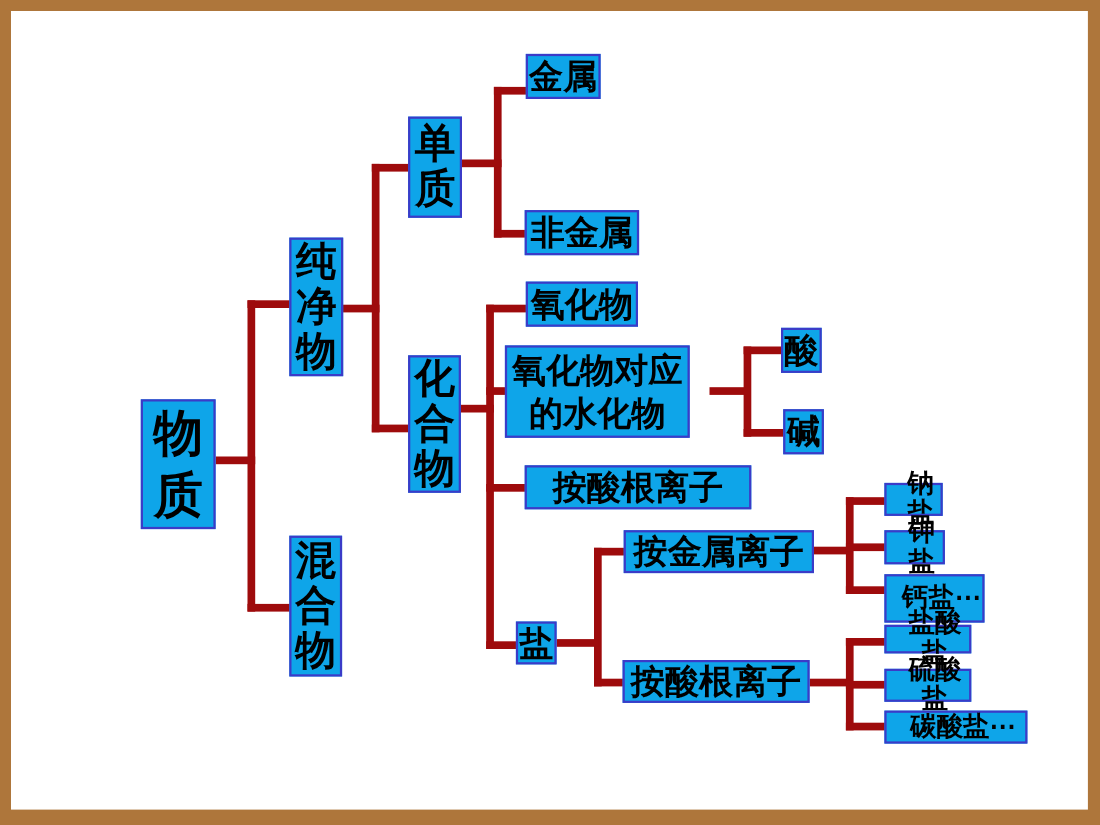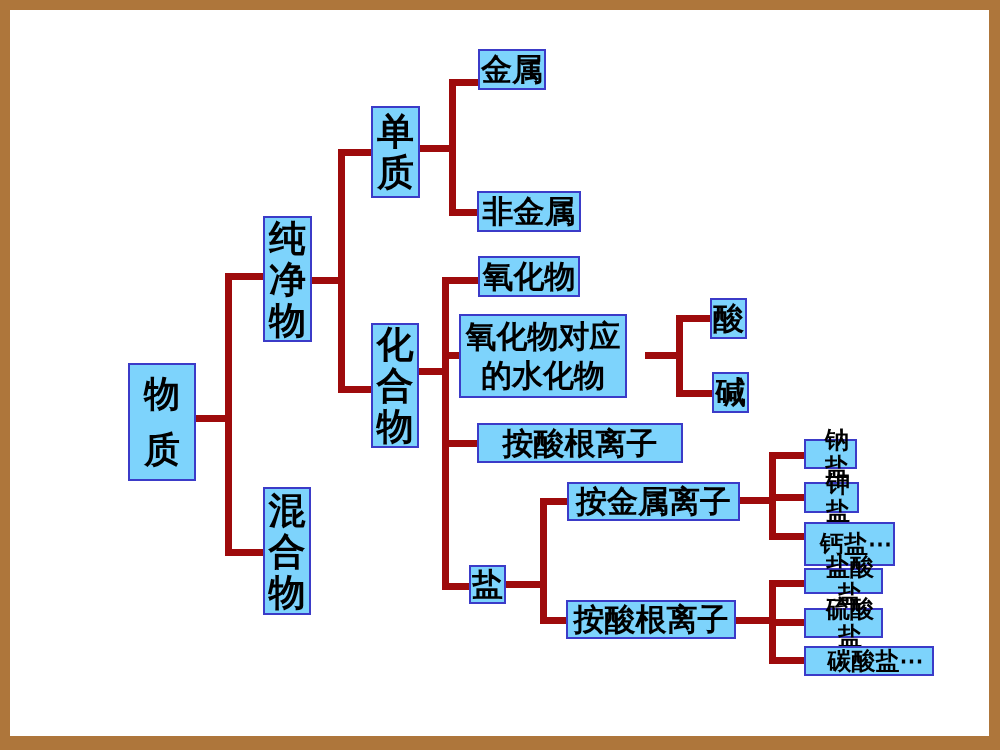--- a/index.html
+++ b/index.html
@@ -22,7 +22,7 @@
   .box {
     position:absolute;
     box-sizing:border-box;
-    background:#7dd3fc;
+    background:#0ea5e9;
     border:2px solid #3B3BC8;
     color:#000000;
     display:flex; align-items:center; justify-content:center;

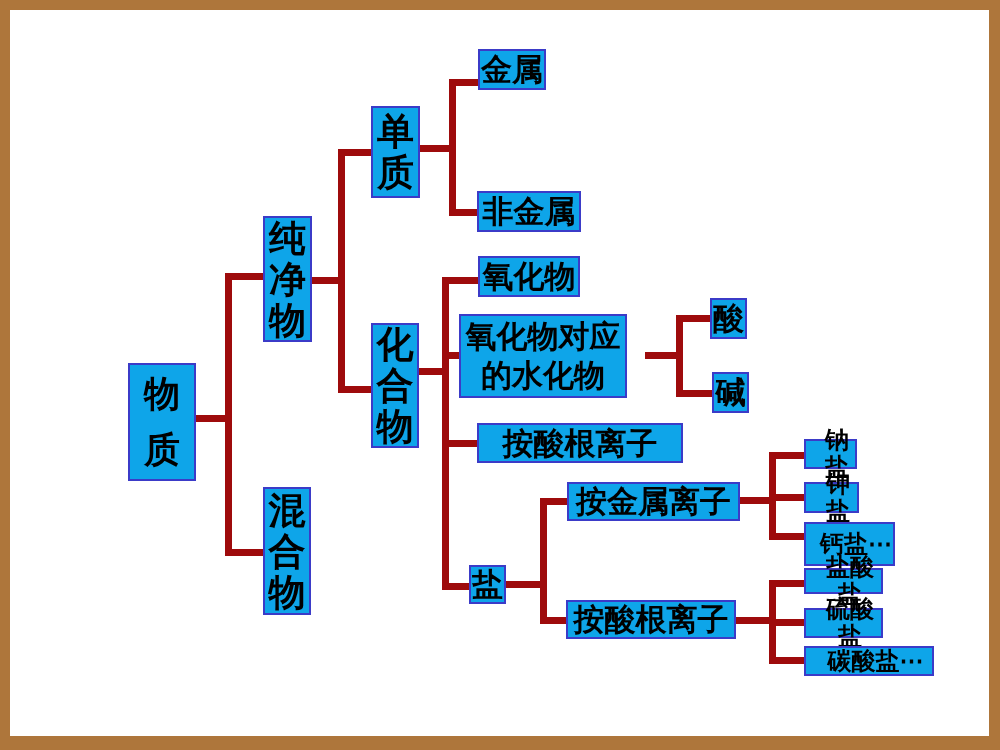--- a/index.html
+++ b/index.html
@@ -31,7 +31,7 @@
     word-break:break-all;
     line-break:anywhere;
   }
-  .l1 { font-size:36px; line-height:56px;font-family:Liberation Serif, serif; }
+  .l1 { font-size:45px; line-height:56px;font-family:Liberation Serif, serif; }
   .l2 { font-size:37px; line-height:41px; }
   .l3 { font-size:31px; line-height:39px; }
   .l4 { font-size:24px; line-height:27px;padding-left:13px; }

